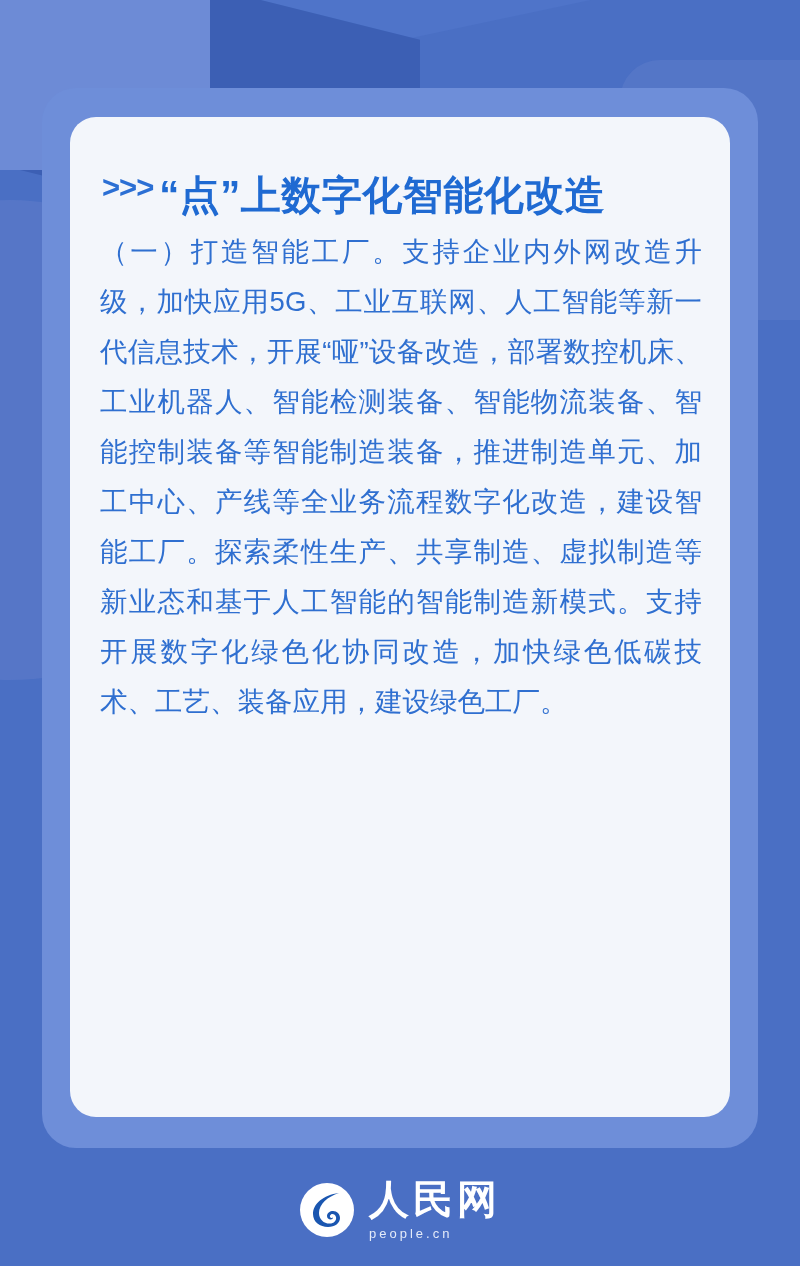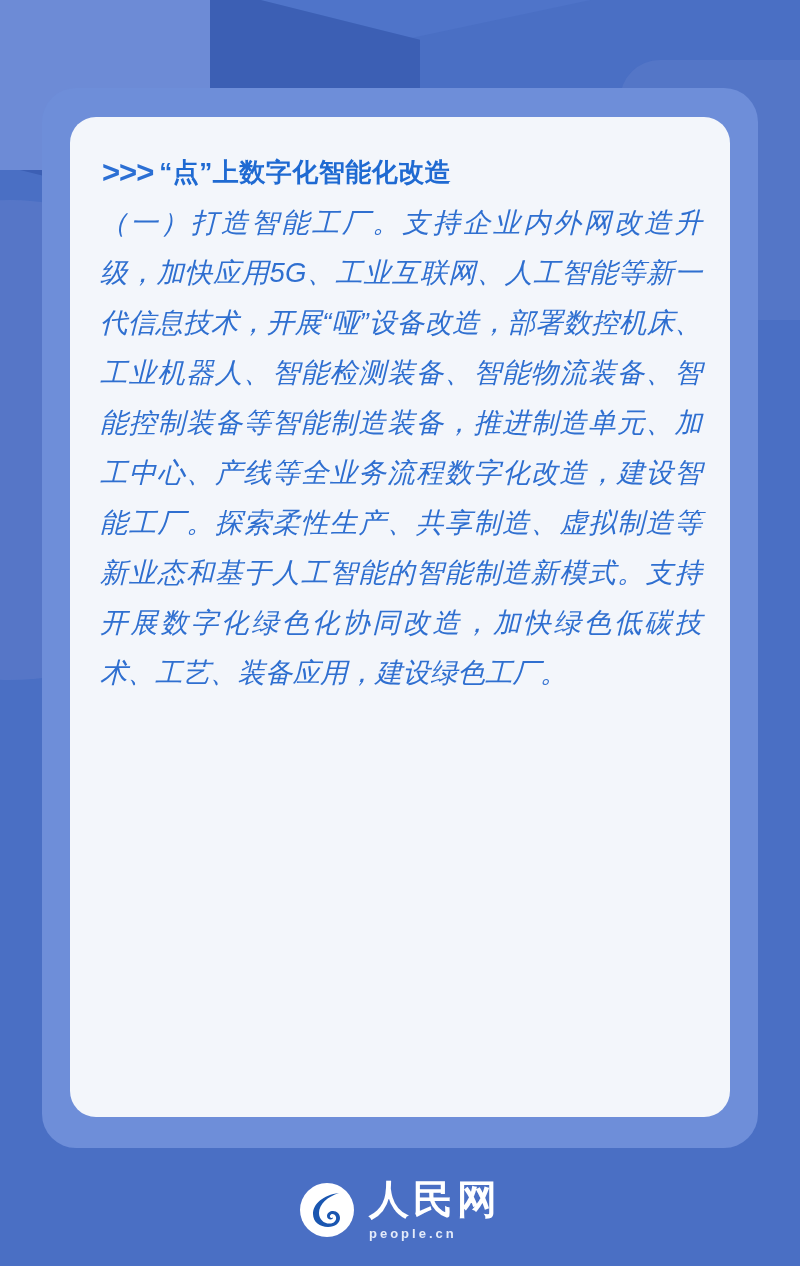--- a/index.html
+++ b/index.html
@@ -123,11 +123,12 @@
   }
   .heading-text {
     color: #1f6ad2;
-    font-size: 26px;
+    font-size: 40px;
     font-weight: 700;
     letter-spacing: 0.5px;
     line-height: 1.1;
     font-family: "Liberation Sans", "DejaVu Sans", sans-serif;
+    margin-top: 16px;
   }
 
   

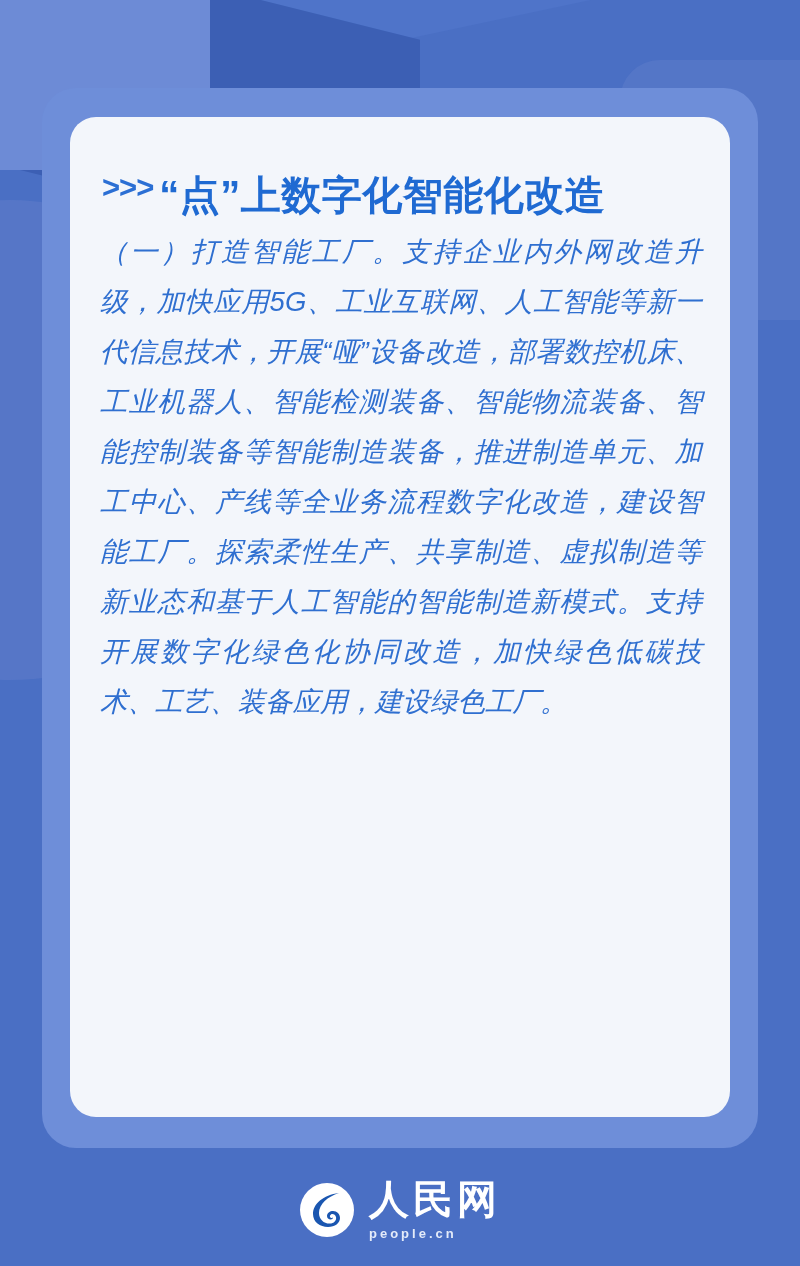--- a/index.html
+++ b/index.html
@@ -134,7 +134,6 @@
   
   #body-text {
     margin-top: 4px;
-    font-style: italic;
   }
   .para {
     color: #2f6fd0;

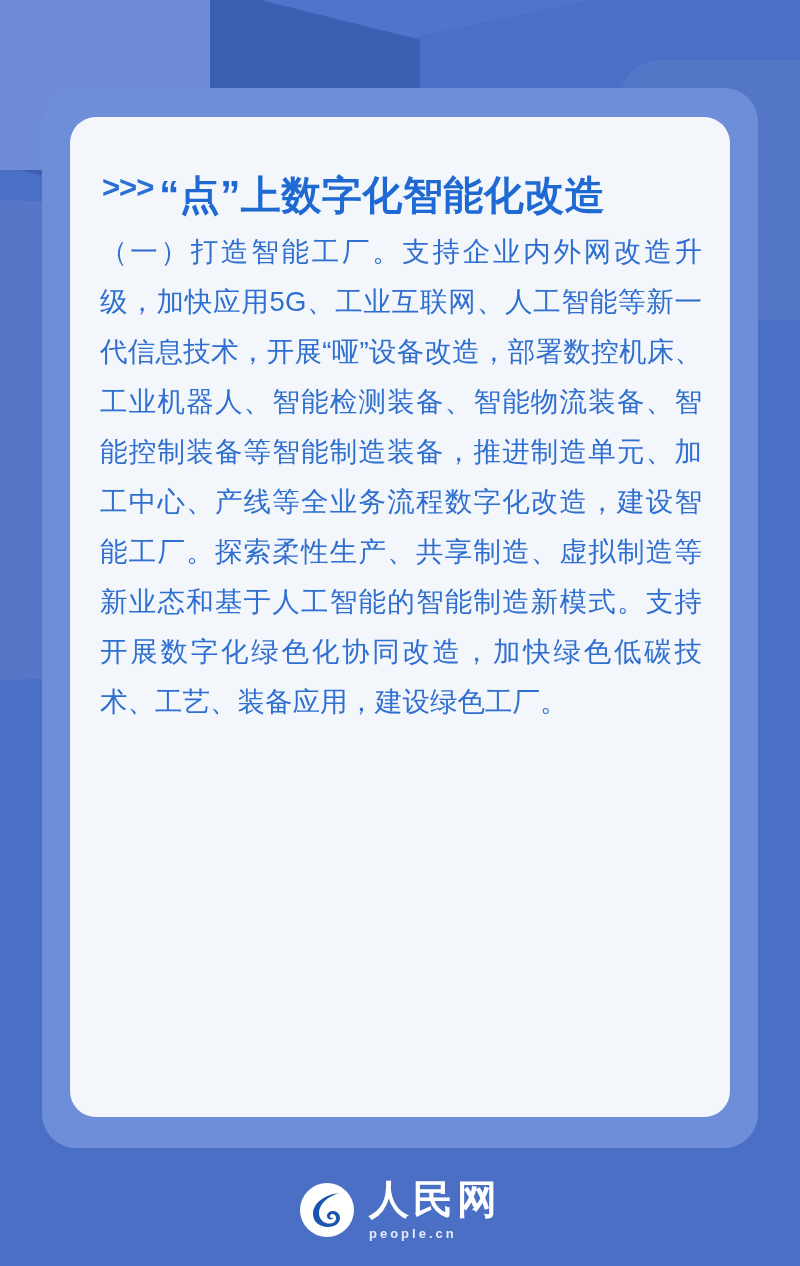--- a/index.html
+++ b/index.html
@@ -187,7 +187,6 @@
     line-height: 1;
     margin-top: 7px;
     font-family: "Liberation Sans", sans-serif;
-    font-weight: bold;
   }
 </style>
 </head>

